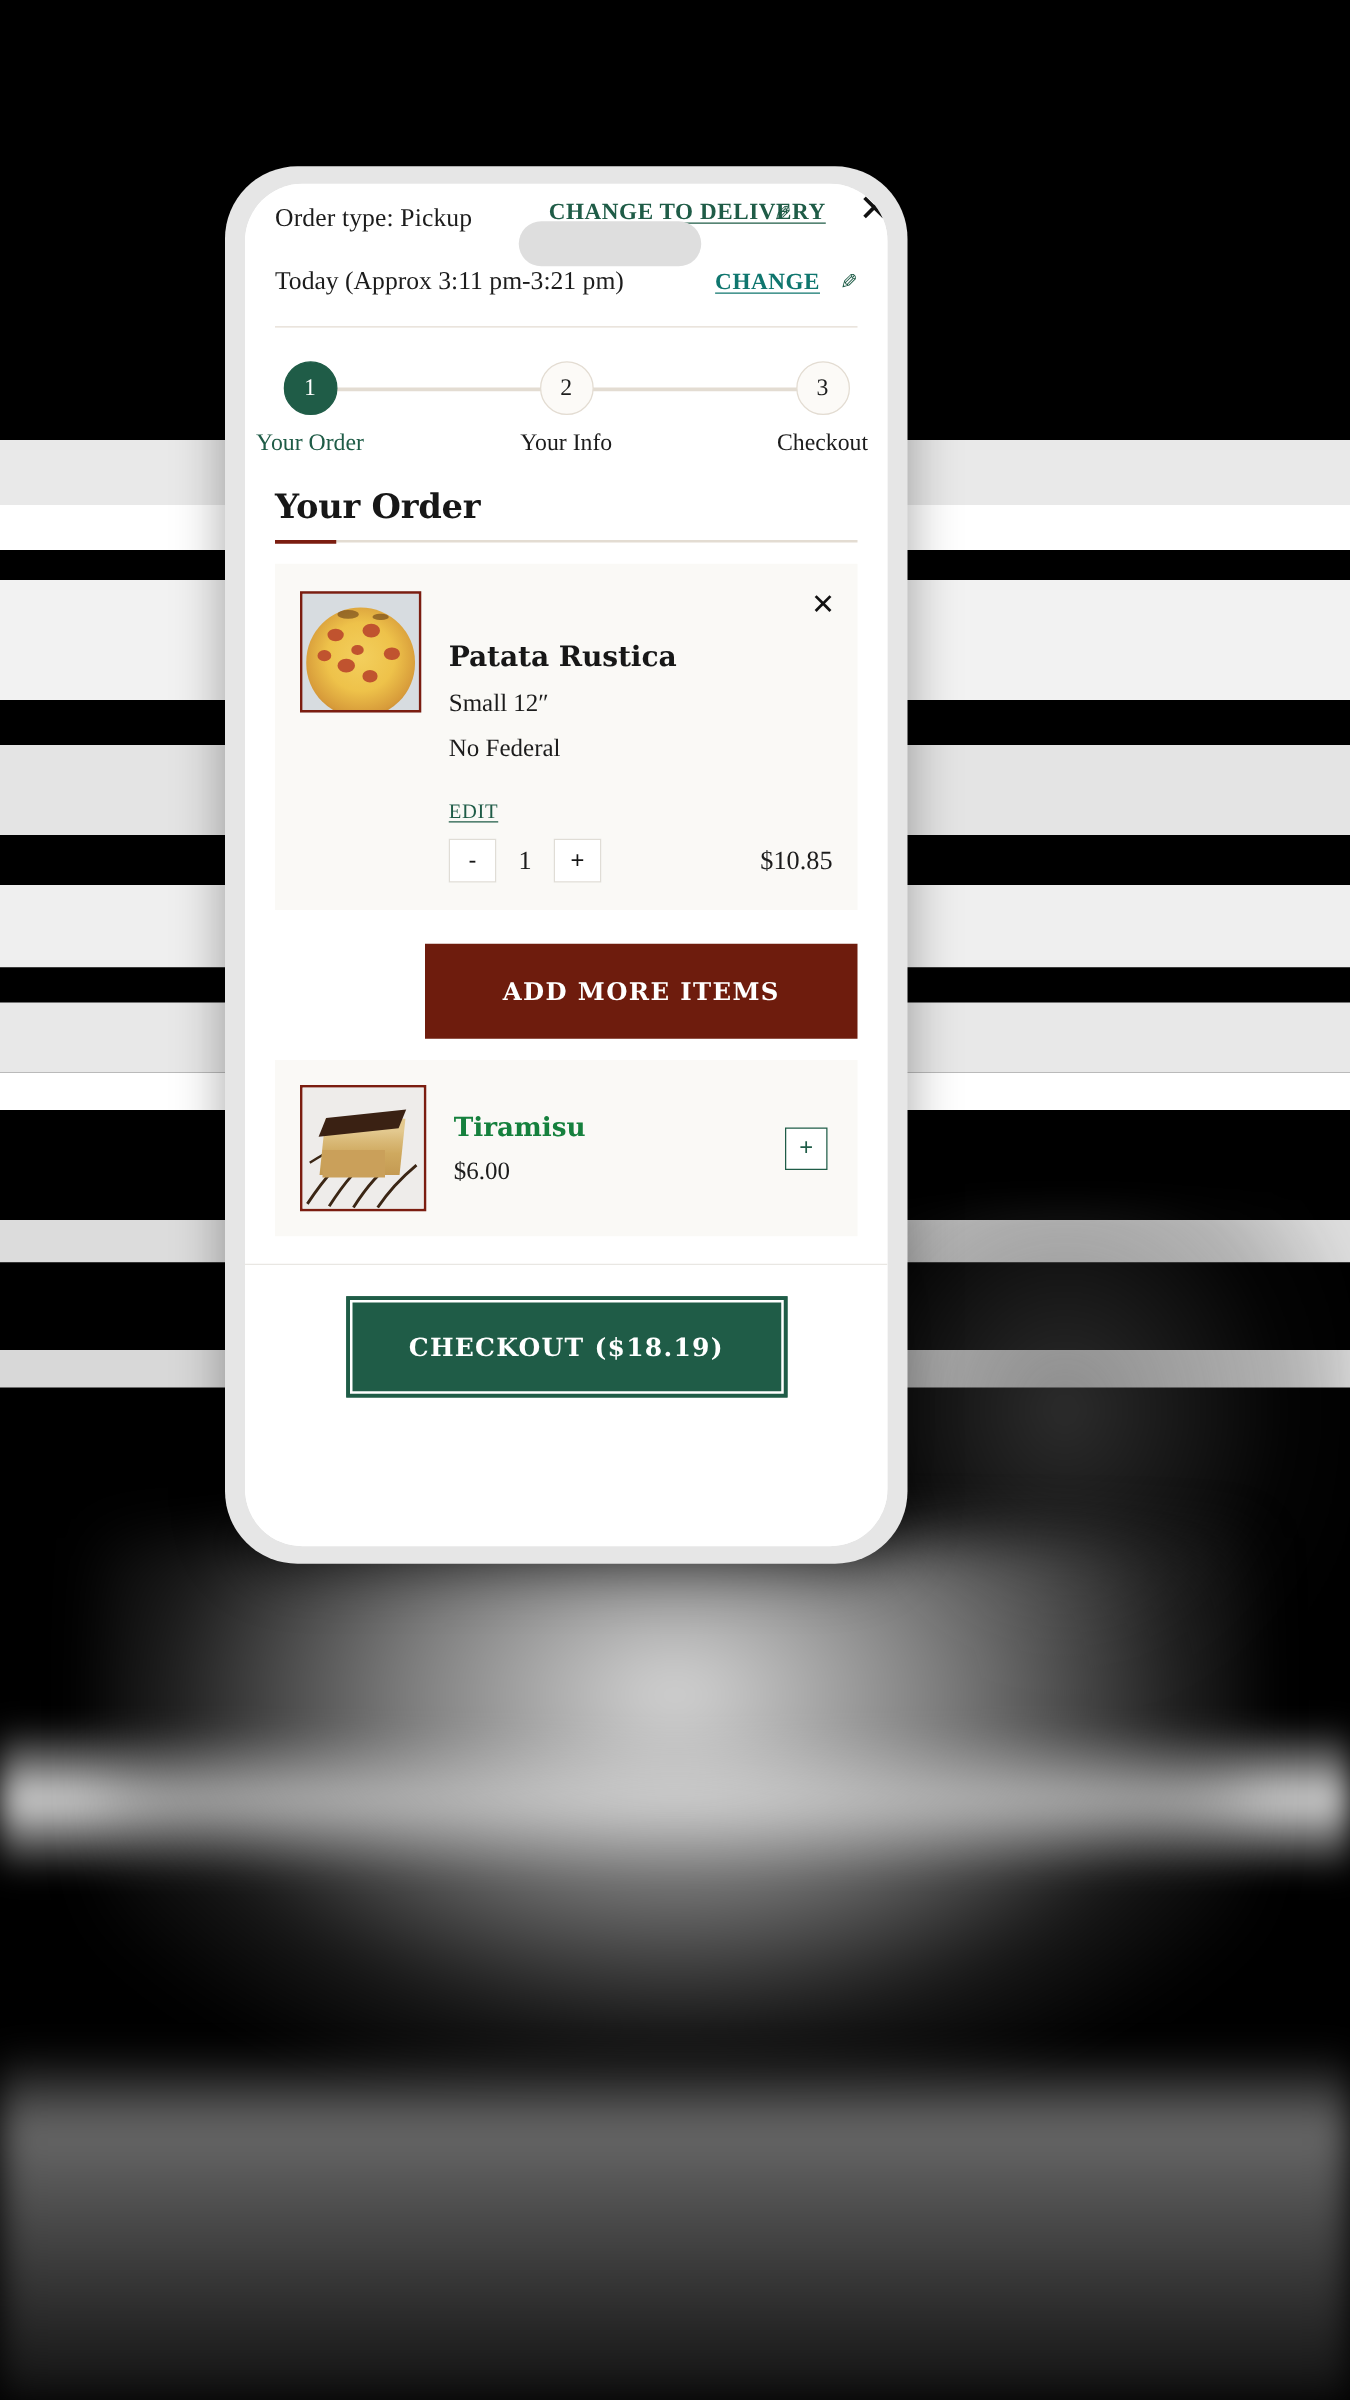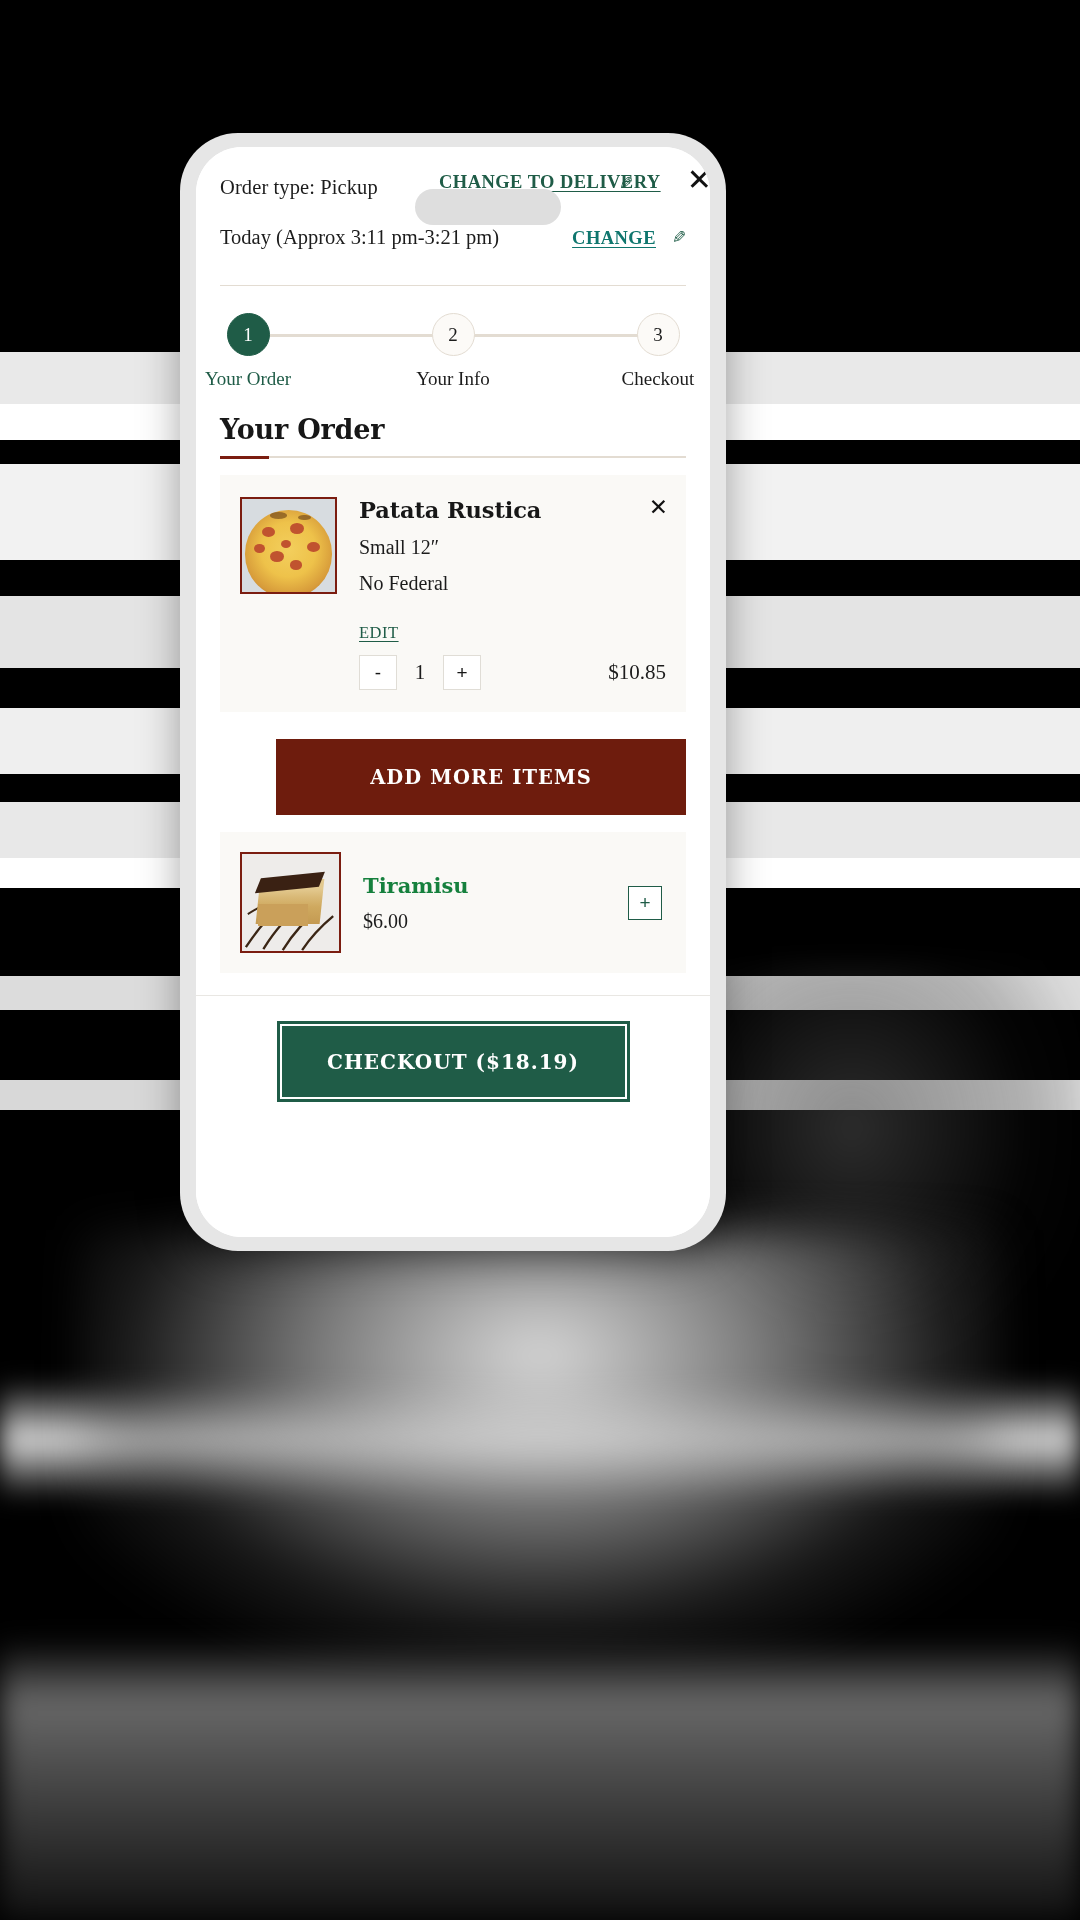--- a/index.html
+++ b/index.html
@@ -100,7 +100,7 @@
     padding: 0;
   }
   .inner {
-    padding: 12px 24px;
+    padding: 0 24px;
   }
 
   

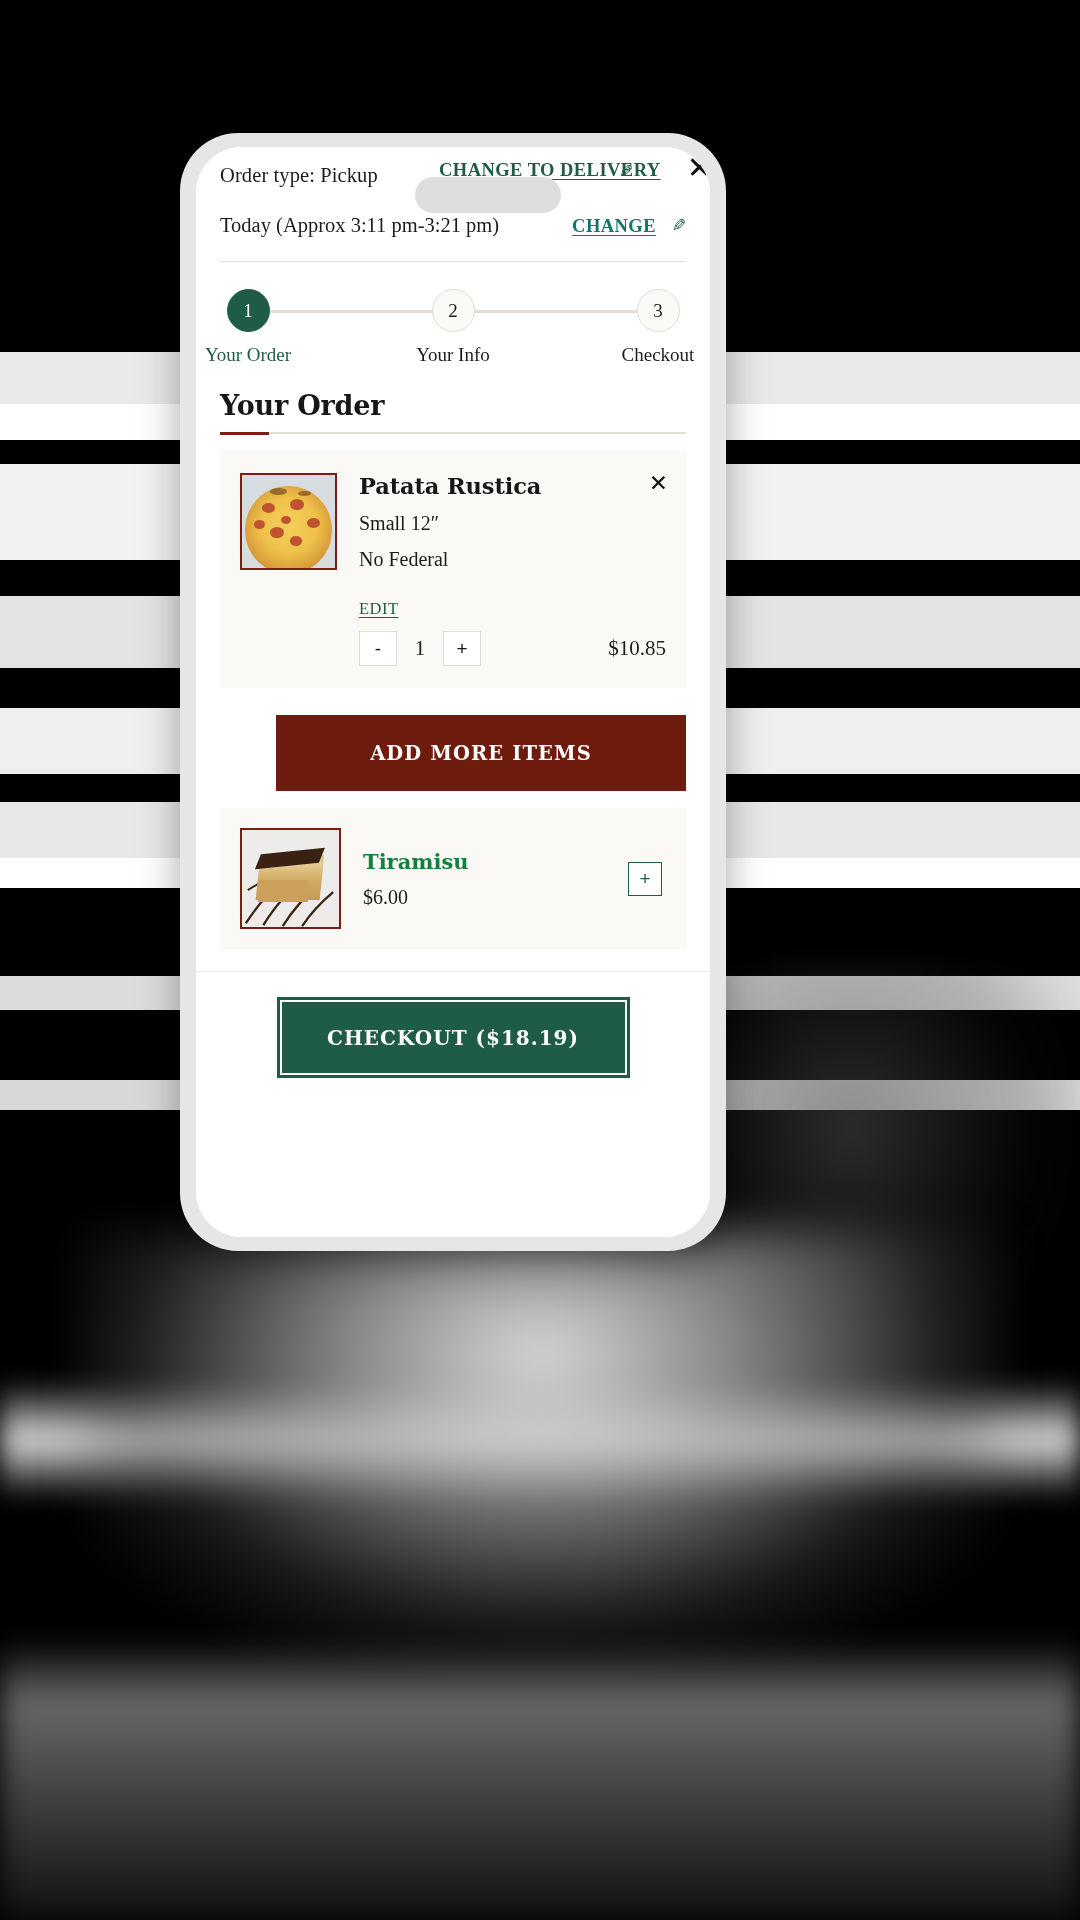--- a/index.html
+++ b/index.html
@@ -321,6 +321,7 @@
     font-size: 22.5px;
     color: #171717;
     letter-spacing: -0.1px;
+    margin-top: 40px;
   }
   .item-size {
     margin-top: 13px;

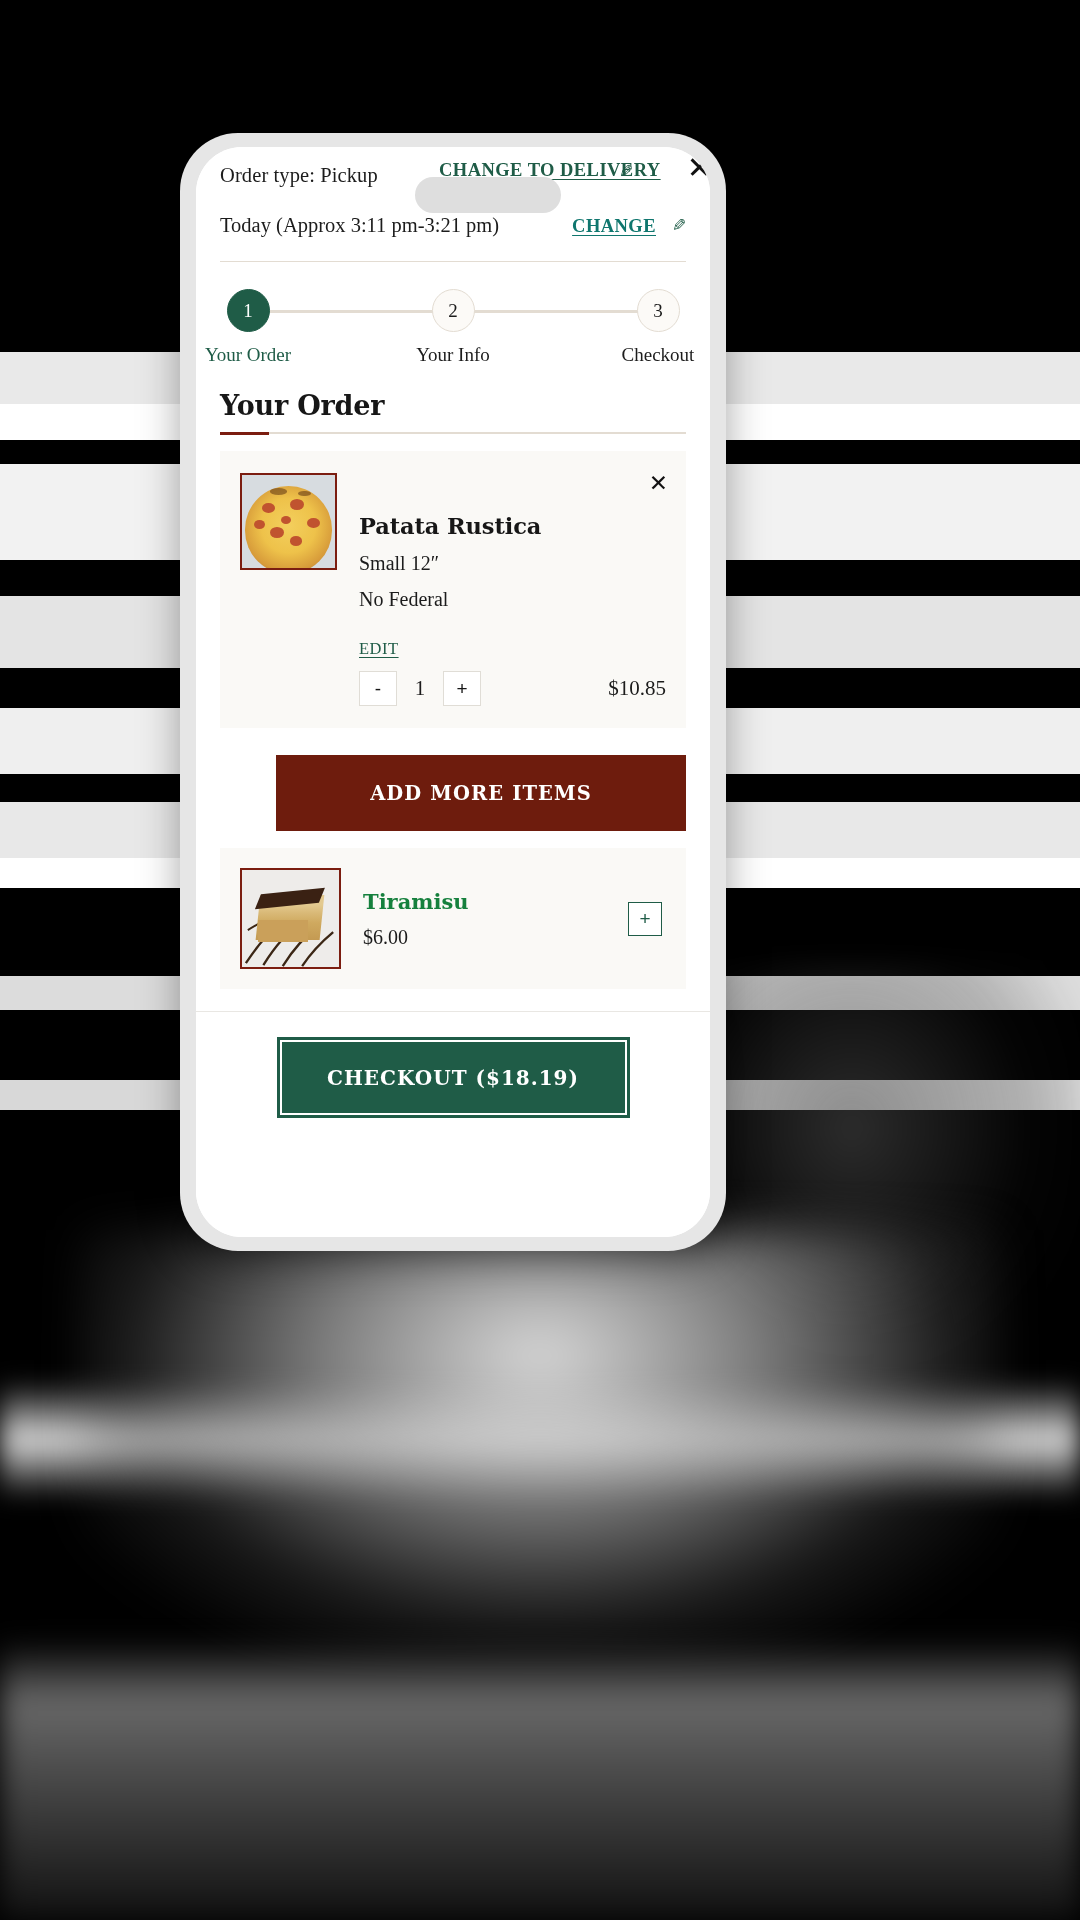--- a/index.html
+++ b/index.html
@@ -389,7 +389,7 @@
     justify-content: flex-end;
   }
   .add-more-btn {
-    width: 410px;
+    width: 346px;
     height: 76px;
     background: #6e1c0d;
     color: #ffffff;

